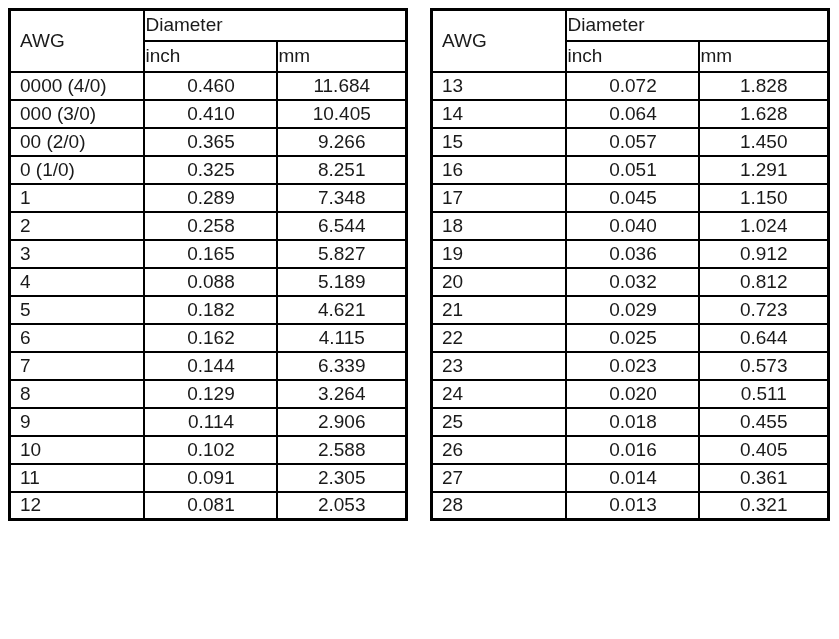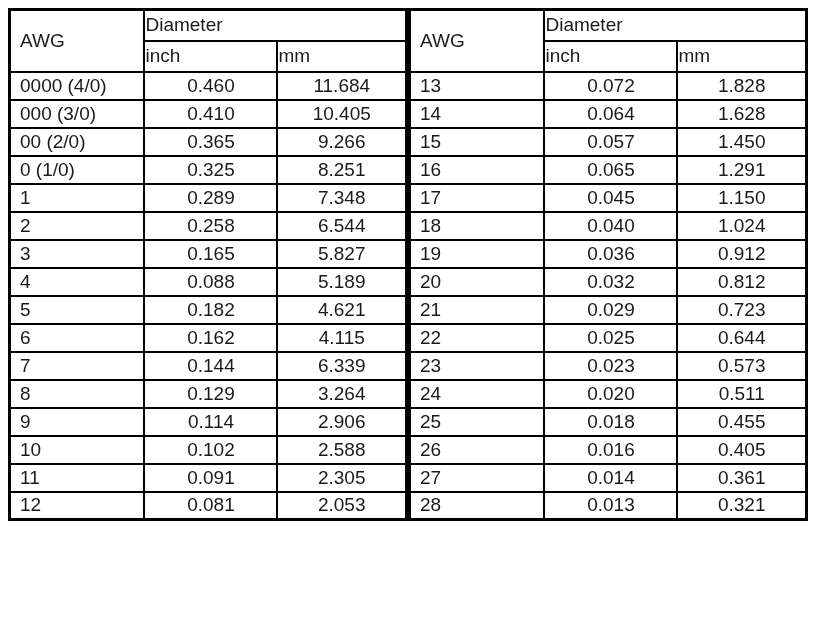--- a/index.html
+++ b/index.html
@@ -16,6 +16,7 @@
   }
   .page {
     display: flex;
+    gap: 22px;
     padding: 8px 8px 8px 8px;
     box-sizing: border-box;
   }

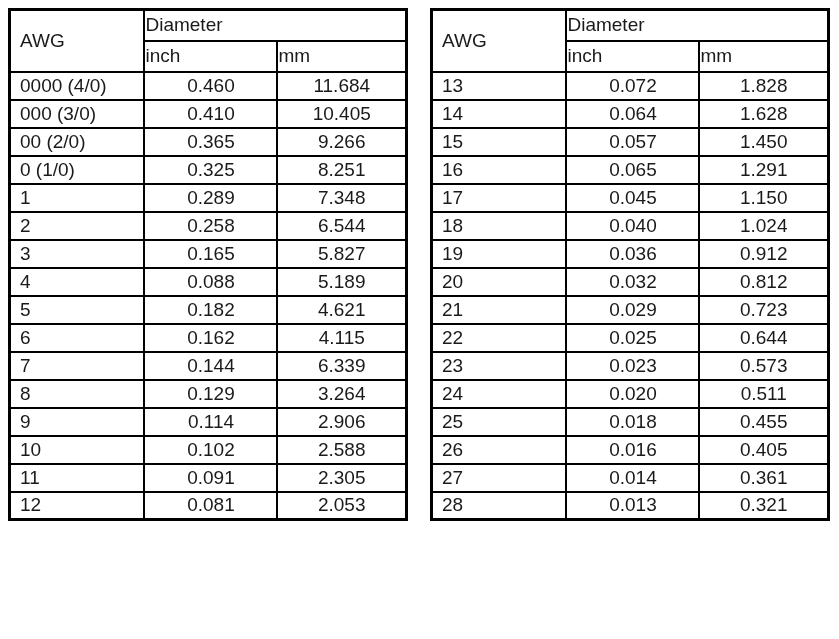--- a/index.html
+++ b/index.html
@@ -204,7 +204,7 @@
         </tr>
         <tr>
           <td class="cell-left">16</td>
-          <td class="cell-center">0.065</td>
+          <td class="cell-center">0.051</td>
           <td class="cell-center">1.291</td>
         </tr>
         <tr>

